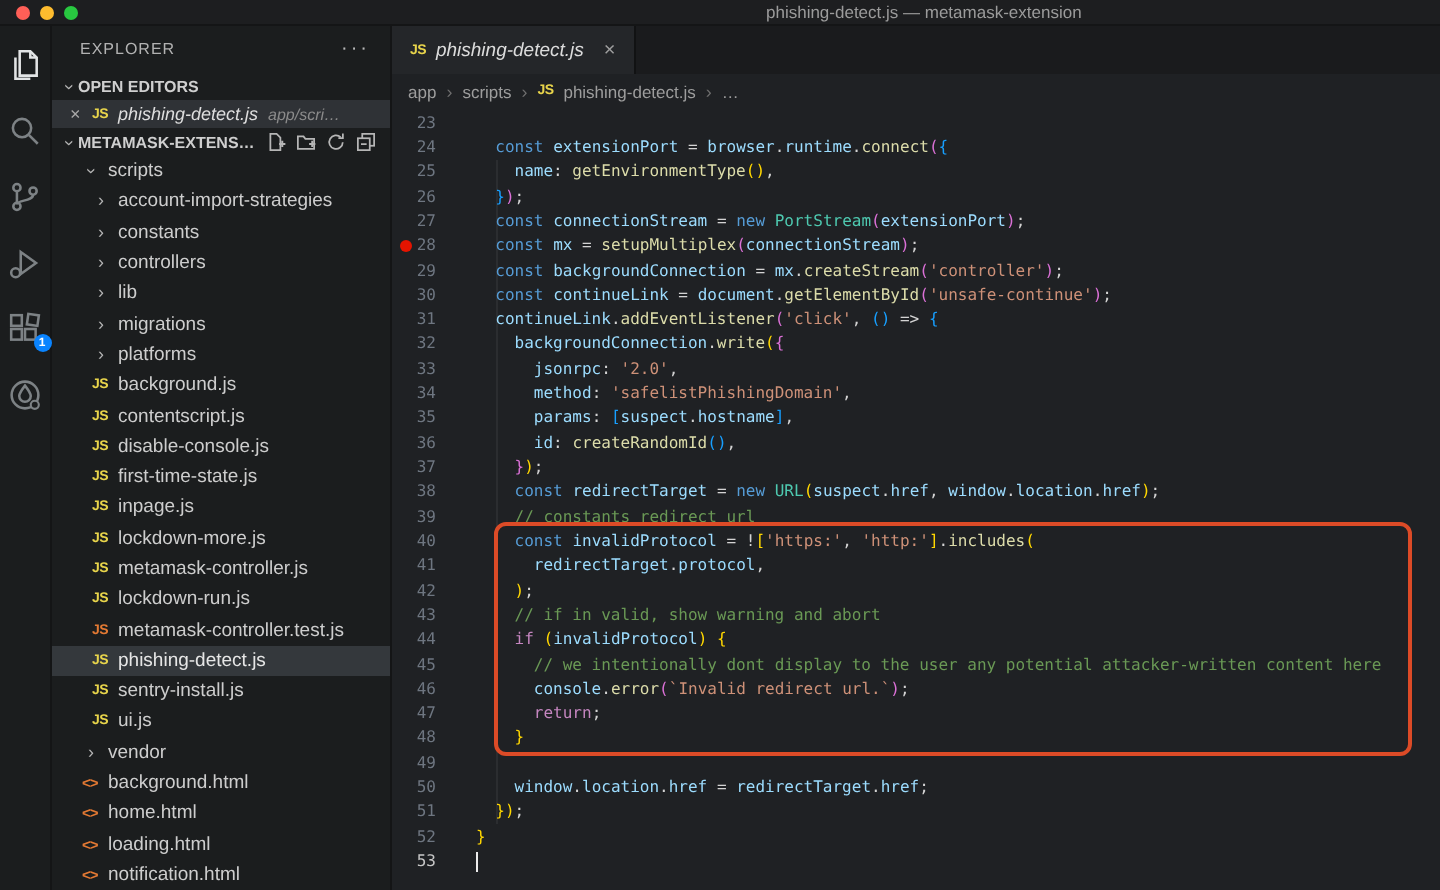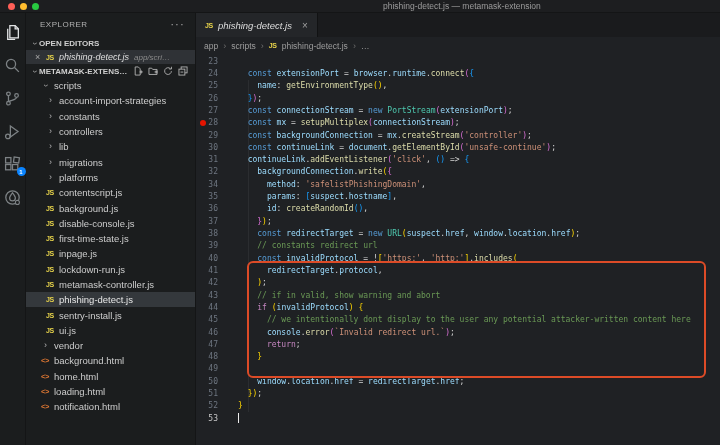--- a/index.html
+++ b/index.html
@@ -334,6 +334,7 @@
           <div class="code-line"><span class="gutter">30</span><span class="ltext"><span style="color: rgb(212, 212, 212);">  </span><span style="color: rgb(86, 156, 214);">const</span><span style="color: rgb(212, 212, 212);"> </span><span style="color: rgb(156, 220, 254);">continueLink</span><span style="color: rgb(212, 212, 212);"> = </span><span style="color: rgb(156, 220, 254);">document</span><span style="color: rgb(212, 212, 212);">.</span><span style="color: rgb(220, 220, 170);">getElementById</span><span style="color: rgb(218, 112, 214);">(</span><span style="color: rgb(206, 145, 120);">'unsafe-continue'</span><span style="color: rgb(218, 112, 214);">)</span><span style="color: rgb(212, 212, 212);">;</span></span></div>
           <div class="code-line"><span class="gutter">31</span><span class="ltext"><span style="color: rgb(212, 212, 212);">  </span><span style="color: rgb(156, 220, 254);">continueLink</span><span style="color: rgb(212, 212, 212);">.</span><span style="color: rgb(220, 220, 170);">addEventListener</span><span style="color: rgb(218, 112, 214);">(</span><span style="color: rgb(206, 145, 120);">'click'</span><span style="color: rgb(212, 212, 212);">, </span><span style="color: rgb(23, 159, 255);">(</span><span style="color: rgb(23, 159, 255);">)</span><span style="color: rgb(212, 212, 212);"> =&gt; </span><span style="color: rgb(23, 159, 255);">{</span></span></div>
           <div class="code-line"><span class="gutter">32</span><span class="ltext"><span style="color: rgb(212, 212, 212);">    </span><span style="color: rgb(156, 220, 254);">backgroundConnection</span><span style="color: rgb(212, 212, 212);">.</span><span style="color: rgb(220, 220, 170);">write</span><span style="color: rgb(255, 215, 0);">(</span><span style="color: rgb(218, 112, 214);">{</span></span></div>
+          <div class="code-line"><span class="gutter">33</span><span class="ltext"><span style="color: rgb(212, 212, 212);">      </span><span style="color: rgb(156, 220, 254);">jsonrpc</span><span style="color: rgb(212, 212, 212);">: </span><span style="color: rgb(206, 145, 120);">'2.0'</span><span style="color: rgb(212, 212, 212);">,</span></span></div>
           <div class="code-line"><span class="gutter">34</span><span class="ltext"><span style="color: rgb(212, 212, 212);">      </span><span style="color: rgb(156, 220, 254);">method</span><span style="color: rgb(212, 212, 212);">: </span><span style="color: rgb(206, 145, 120);">'safelistPhishingDomain'</span><span style="color: rgb(212, 212, 212);">,</span></span></div>
           <div class="code-line"><span class="gutter">35</span><span class="ltext"><span style="color: rgb(212, 212, 212);">      </span><span style="color: rgb(156, 220, 254);">params</span><span style="color: rgb(212, 212, 212);">: </span><span style="color: rgb(23, 159, 255);">[</span><span style="color: rgb(156, 220, 254);">suspect</span><span style="color: rgb(212, 212, 212);">.</span><span style="color: rgb(156, 220, 254);">hostname</span><span style="color: rgb(23, 159, 255);">]</span><span style="color: rgb(212, 212, 212);">,</span></span></div>
           <div class="code-line"><span class="gutter">36</span><span class="ltext"><span style="color: rgb(212, 212, 212);">      </span><span style="color: rgb(156, 220, 254);">id</span><span style="color: rgb(212, 212, 212);">: </span><span style="color: rgb(220, 220, 170);">createRandomId</span><span style="color: rgb(23, 159, 255);">(</span><span style="color: rgb(23, 159, 255);">)</span><span style="color: rgb(212, 212, 212);">,</span></span></div>

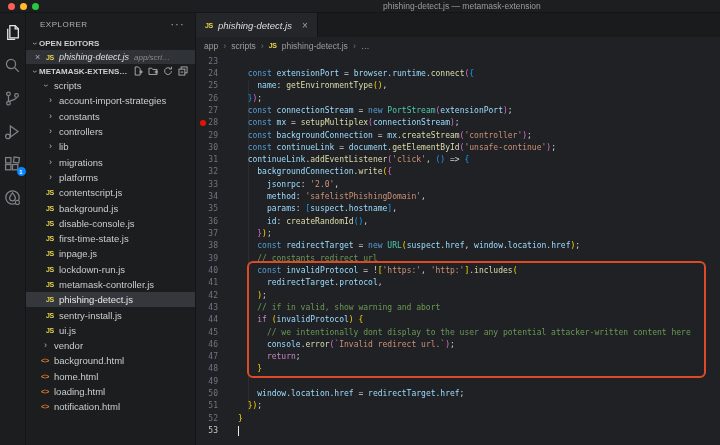--- a/index.html
+++ b/index.html
@@ -212,13 +212,13 @@
           <span class="ticon">
             <span class="jsbadge">JS</span>
           </span>
+          <span class="tree-label">background.js</span>
+        </div>
+        <div class="tree-row" style="padding-left: 20px;">
+          <span class="ticon">
+            <span class="jsbadge">JS</span>
+          </span>
           <span class="tree-label">contentscript.js</span>
-        </div>
-        <div class="tree-row" style="padding-left: 20px;">
-          <span class="ticon">
-            <span class="jsbadge">JS</span>
-          </span>
-          <span class="tree-label">background.js</span>
         </div>
         <div class="tree-row" style="padding-left: 20px;">
           <span class="ticon">

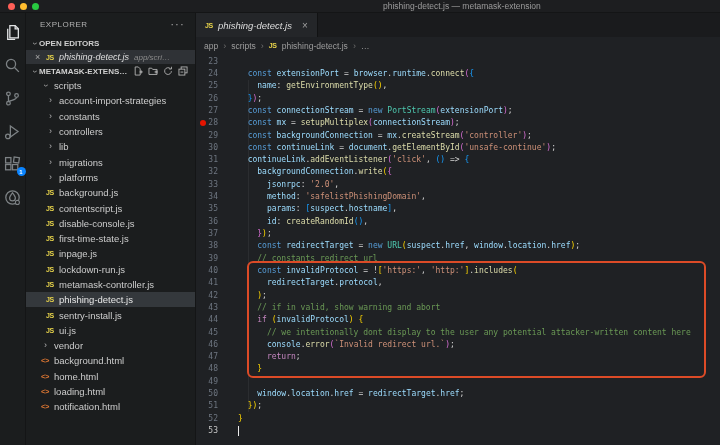--- a/index.html
+++ b/index.html
@@ -237,6 +237,12 @@
             <span class="jsbadge">JS</span>
           </span>
           <span class="tree-label">inpage.js</span>
+        </div>
+        <div class="tree-row" style="padding-left: 20px;">
+          <span class="ticon">
+            <span class="jsbadge">JS</span>
+          </span>
+          <span class="tree-label">lockdown-more.js</span>
         </div>
         <div class="tree-row" style="padding-left: 20px;">
           <span class="ticon">

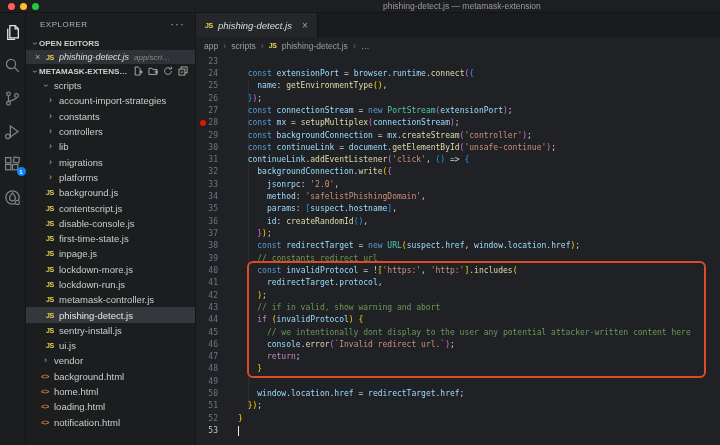--- a/index.html
+++ b/index.html
@@ -248,13 +248,13 @@
           <span class="ticon">
             <span class="jsbadge">JS</span>
           </span>
+          <span class="tree-label">metamask-controller.js</span>
+        </div>
+        <div class="tree-row" style="padding-left: 20px;">
+          <span class="ticon">
+            <span class="jsbadge">JS</span>
+          </span>
           <span class="tree-label">lockdown-run.js</span>
-        </div>
-        <div class="tree-row" style="padding-left: 20px;">
-          <span class="ticon">
-            <span class="jsbadge">JS</span>
-          </span>
-          <span class="tree-label">metamask-controller.js</span>
         </div>
         <div class="tree-row selected" style="padding-left: 20px;">
           <span class="ticon">

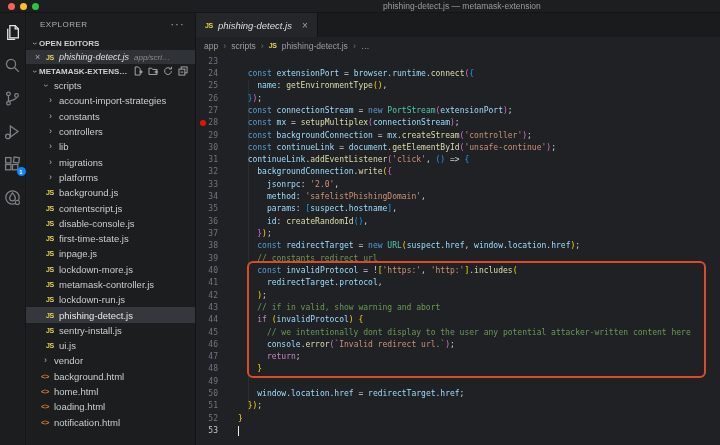--- a/index.html
+++ b/index.html
@@ -255,6 +255,12 @@
             <span class="jsbadge">JS</span>
           </span>
           <span class="tree-label">lockdown-run.js</span>
+        </div>
+        <div class="tree-row" style="padding-left: 20px;">
+          <span class="ticon">
+            <span class="jsbadge test">JS</span>
+          </span>
+          <span class="tree-label">metamask-controller.test.js</span>
         </div>
         <div class="tree-row selected" style="padding-left: 20px;">
           <span class="ticon">

